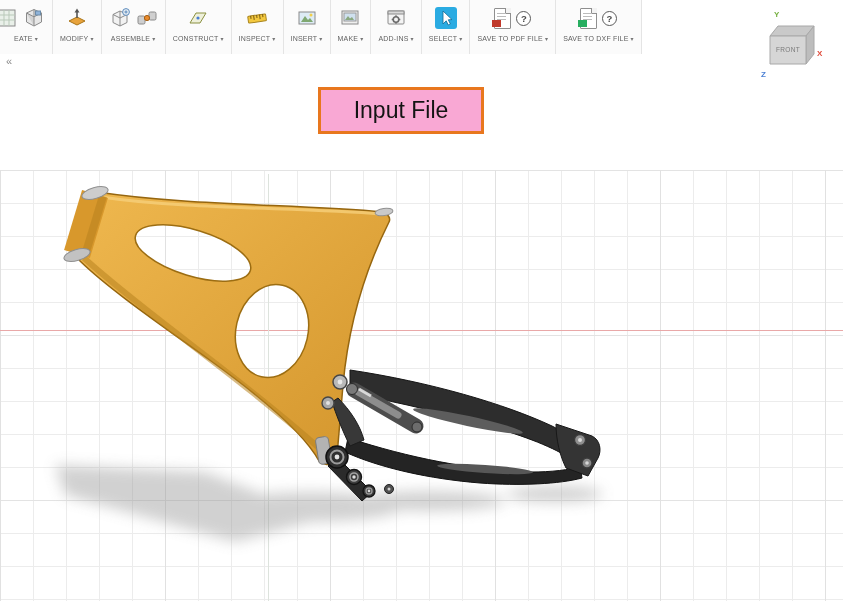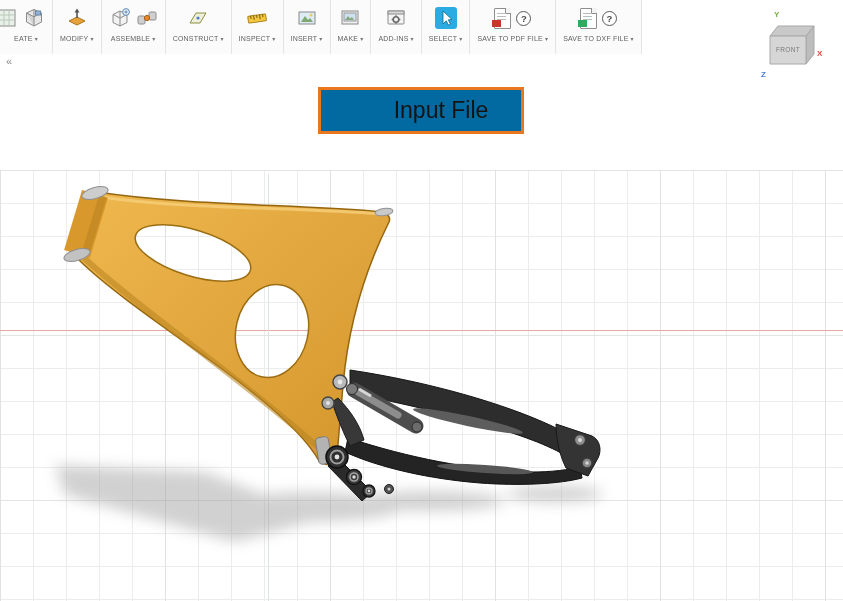--- a/index.html
+++ b/index.html
@@ -28,8 +28,8 @@
   .selbox{width:22px;height:22px;border-radius:3px;background:#2aabe2;display:block;}
   .collapse{position:absolute;left:6px;top:56px;font-size:11px;color:#8a8a8a;cursor:pointer;line-height:1;}
   
-  .callout{position:absolute;left:318px;top:87px;width:160px;height:41px;border:3px solid #e8771e;background:#0369a1;
-           display:flex;align-items:center;justify-content:center;font-size:23px;color:#141414;padding-left:40px;}
+  .callout{position:absolute;left:318px;top:87px;width:160px;height:41px;border:3px solid #e8771e;background:#f9a8d4;
+           display:flex;align-items:center;justify-content:center;font-size:23px;color:#141414;}
   
   .viewcube{position:absolute;left:756px;top:2px;width:84px;height:84px;}
   .viewcube svg{position:absolute;left:0;top:0;}

